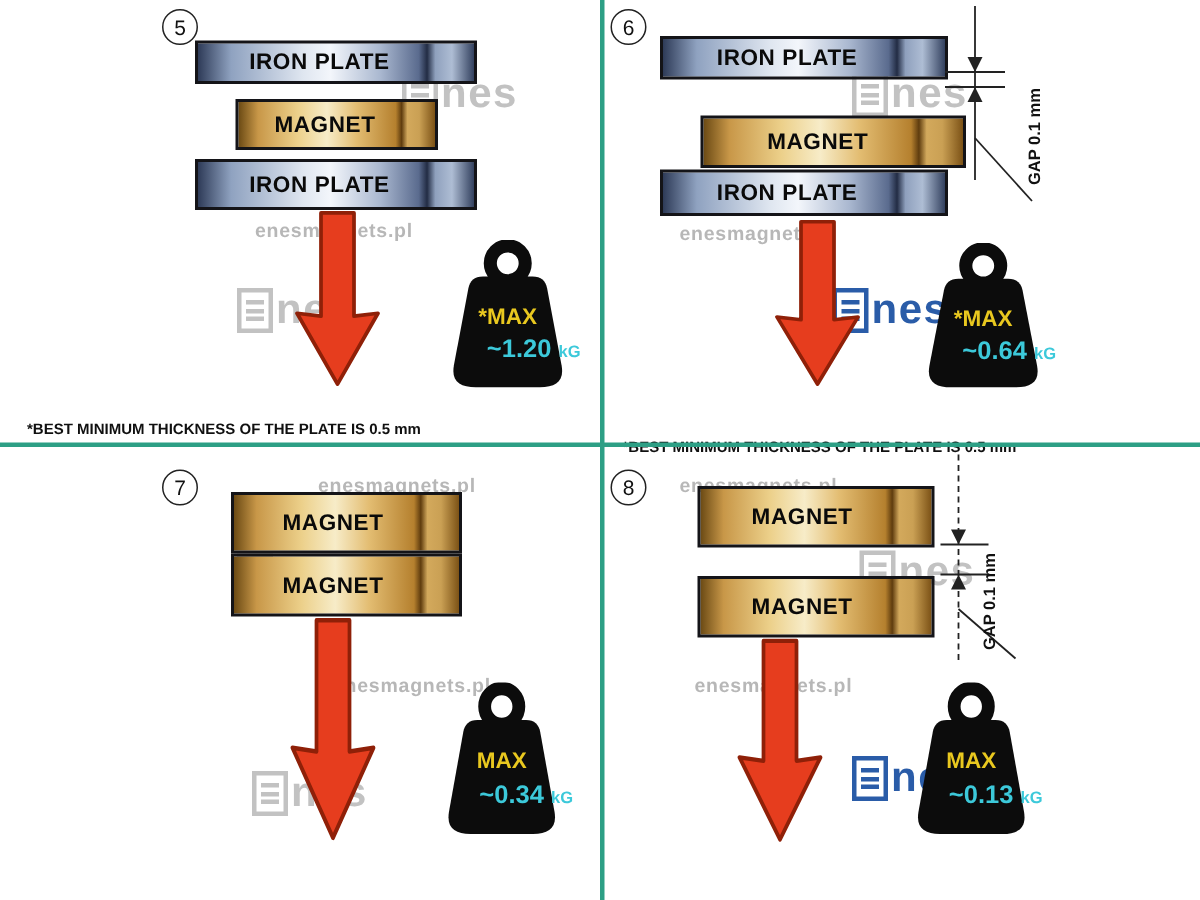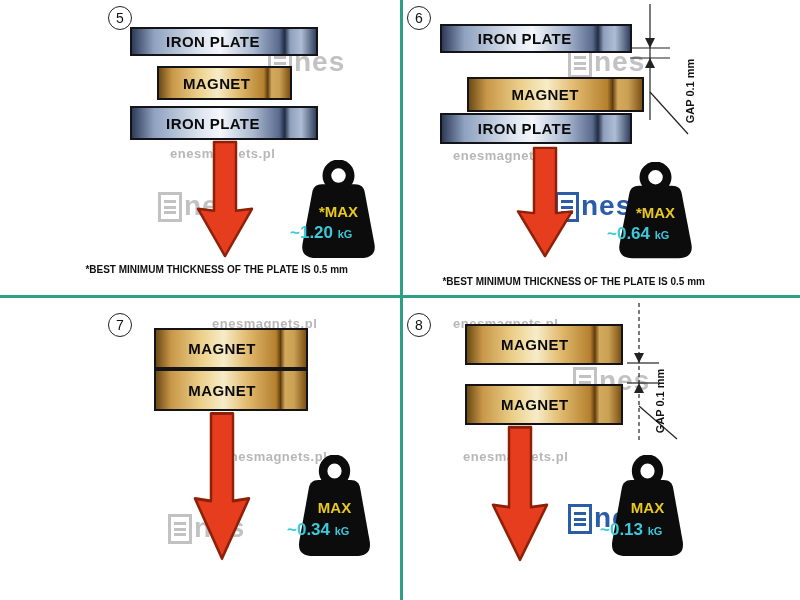--- a/index.html
+++ b/index.html
@@ -31,7 +31,7 @@
   .weight svg {position:absolute; left:0; top:0; width:100%; height:100%; display:block;}
   .weight .w-label {position:absolute; left:0; right:0; top:42%; text-align:center;
                     color:#e9c81f; font-weight:bold; font-size:15px; z-index:2;}
-  .weight .w-value {position:absolute; left:0; right:0; top:62%; text-align:left;
+  .weight .w-value {position:absolute; left:0; right:0; top:62%; text-align:right;
                     color:#3cc9da; font-weight:bold; font-size:17px; z-index:2; white-space:nowrap;}
   .weight .w-unit {font-size:11px;}
 

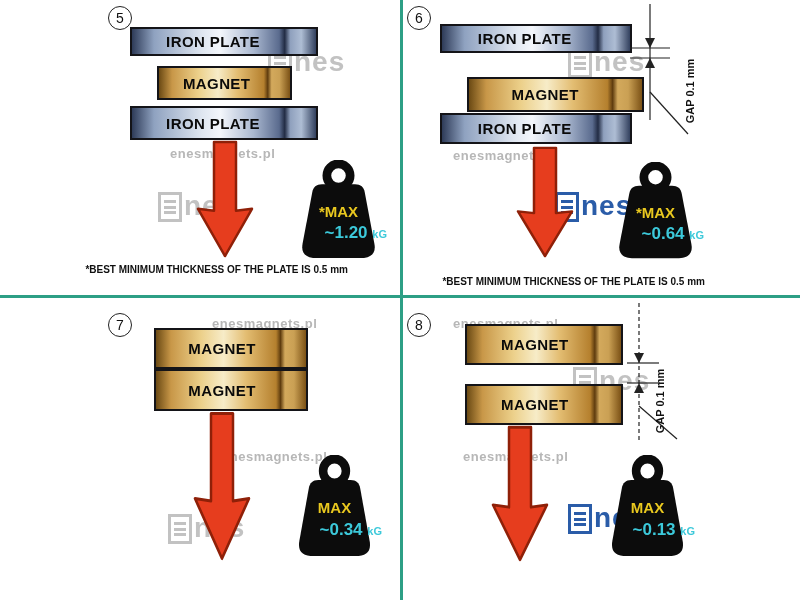--- a/index.html
+++ b/index.html
@@ -36,7 +36,7 @@
   .weight .w-unit {font-size:11px;}
 
   .footnote {position:absolute; font-size:10px; font-weight:bold; color:#101010;
-             text-align:right; white-space:nowrap; z-index:2;}
+             text-align:left; white-space:nowrap; z-index:2;margin-top:17px;}
 
   .dim {position:absolute; z-index:2;}
   .vtext {position:absolute; width:100px; height:14px; font-size:11px; font-weight:bold;

